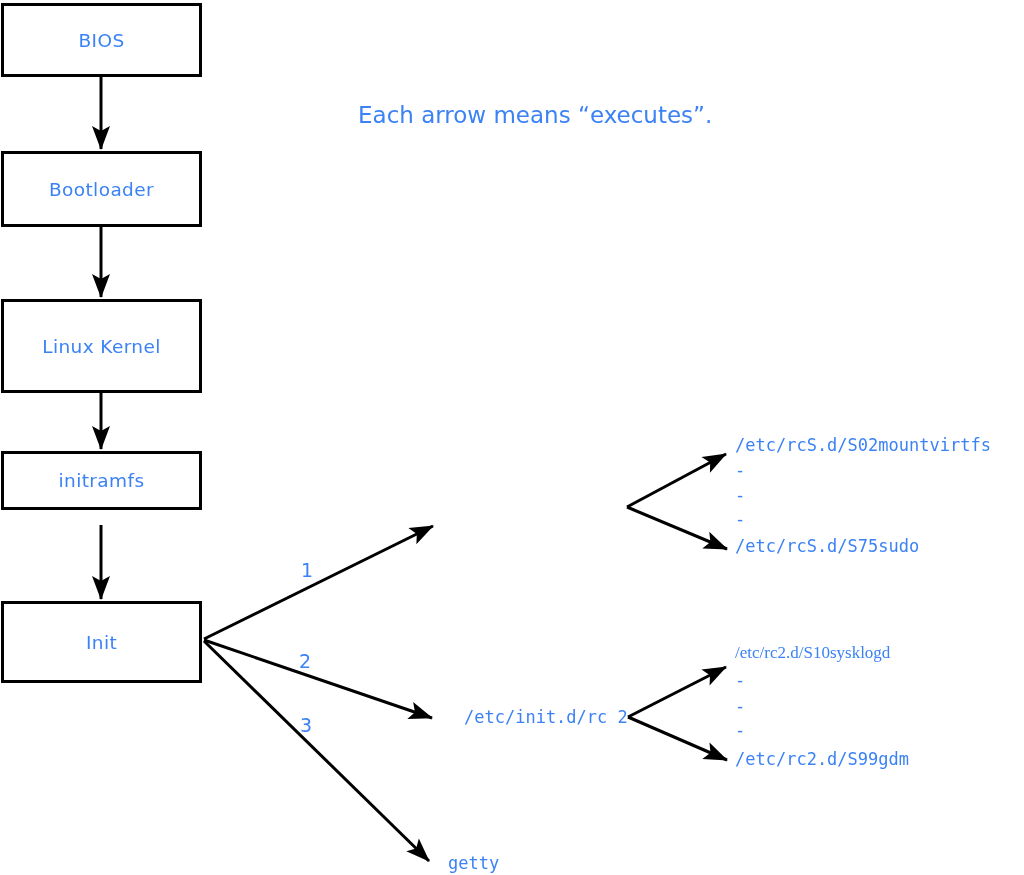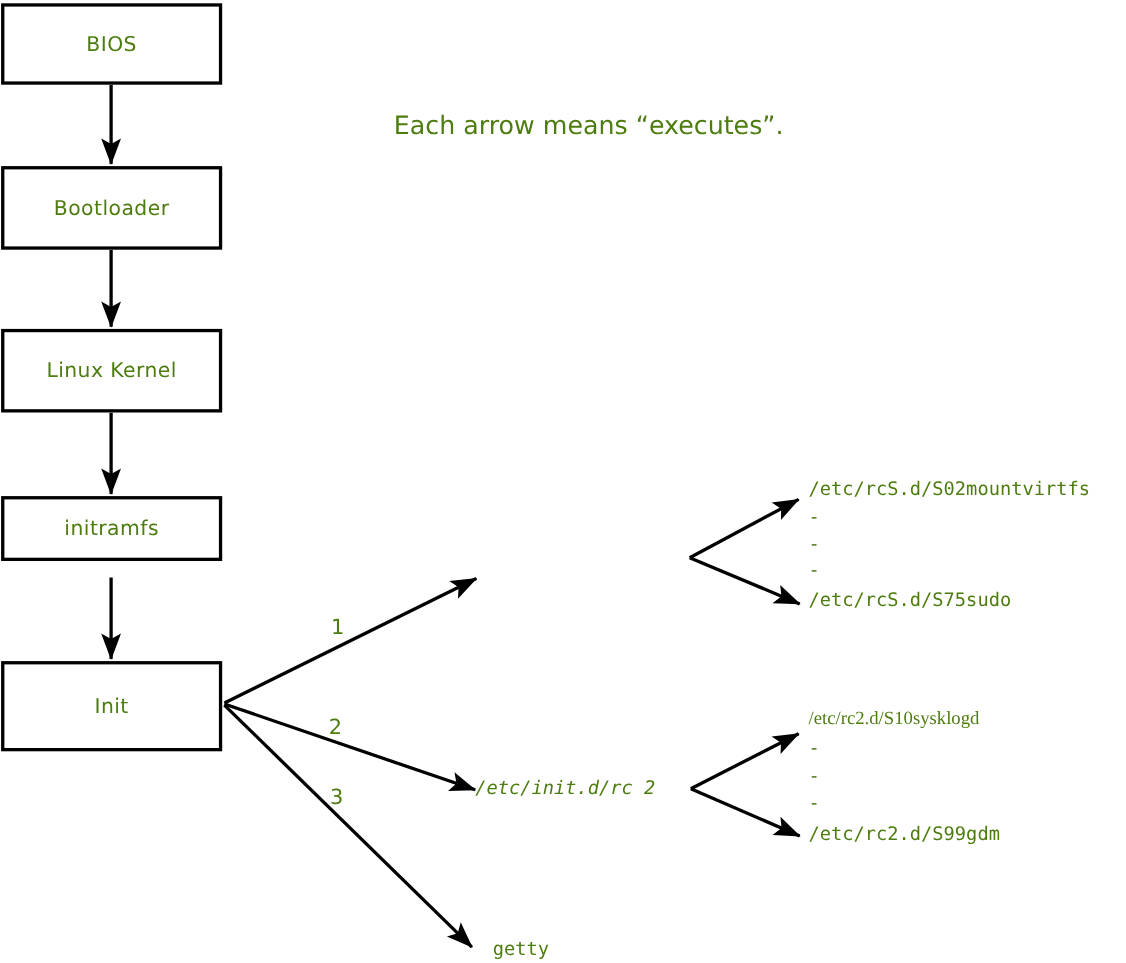--- a/index.html
+++ b/index.html
@@ -9,7 +9,7 @@
     height: 875px;
     background: #ffffff;
     font-family: "DejaVu Sans", sans-serif;
-    color: #4d7c0f;
+    color: #3b82f6;
     overflow: hidden;
   }
   #arrow-layer {

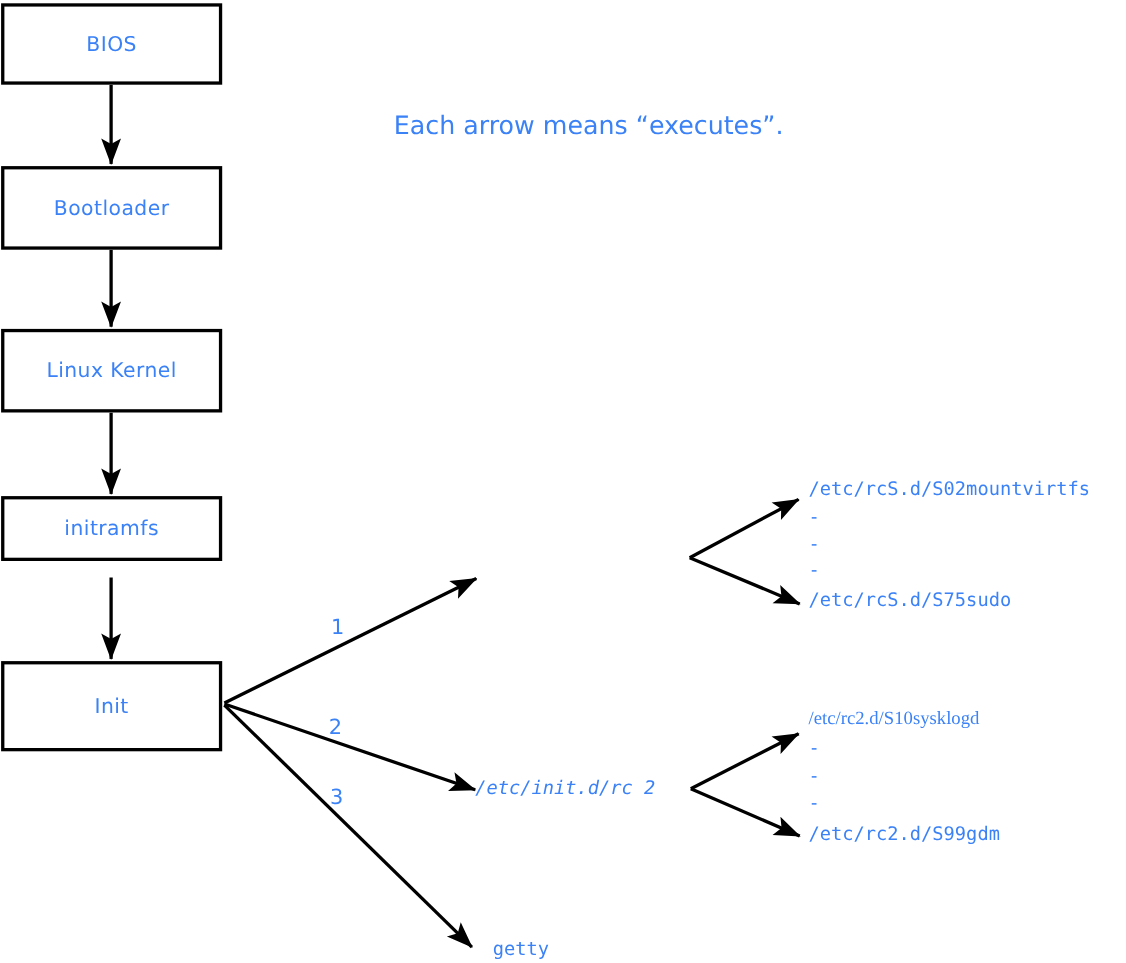--- a/index.html
+++ b/index.html
@@ -89,7 +89,7 @@
   <div class="node-box" style="top:151px; height:76px;">
       <span>Bootloader</span>
     </div>
-  <div class="node-box" style="top:299px; height:76px;">
+  <div class="node-box" style="top:299px; height:94px;">
       <span>Linux Kernel</span>
     </div>
   <div class="node-box" style="top:451px; height:59px;">

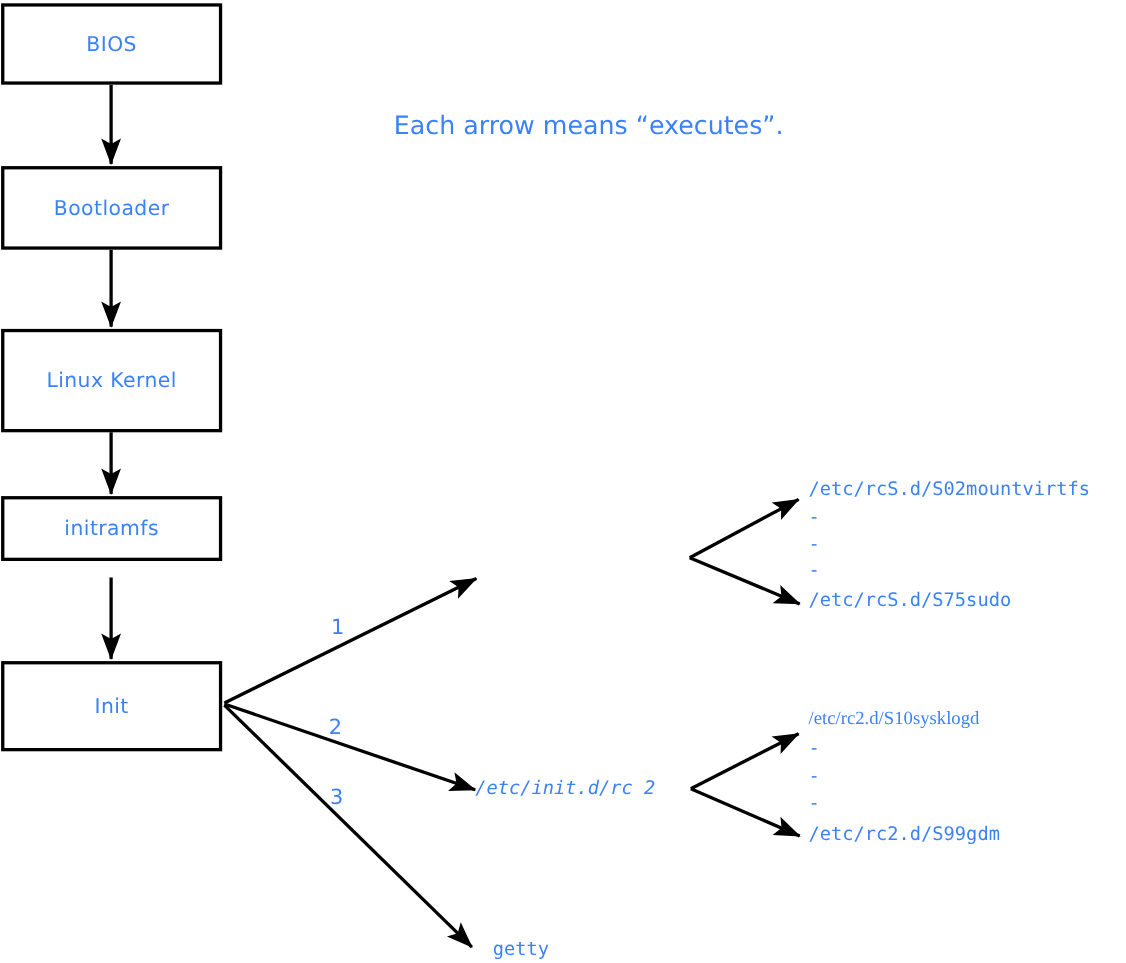--- a/index.html
+++ b/index.html
@@ -105,7 +105,7 @@
   <div class="num-label" style="left:297px; top:649px;">2</div>
   <div class="num-label" style="left:298px; top:713px;">3</div>
 
-  <div class="mono-label" style="left:432px; top:705px;font-style:italic;">/etc/init.d/rc 2</div>
+  <div class="mono-label" style="left:464px; top:705px;">/etc/init.d/rc 2</div>
   <div class="mono-label" style="left:448px; top:851px;">getty</div>
 
   <div class="mono-label" style="left:735px; top:433px;">/etc/rcS.d/S02mountvirtfs</div>

